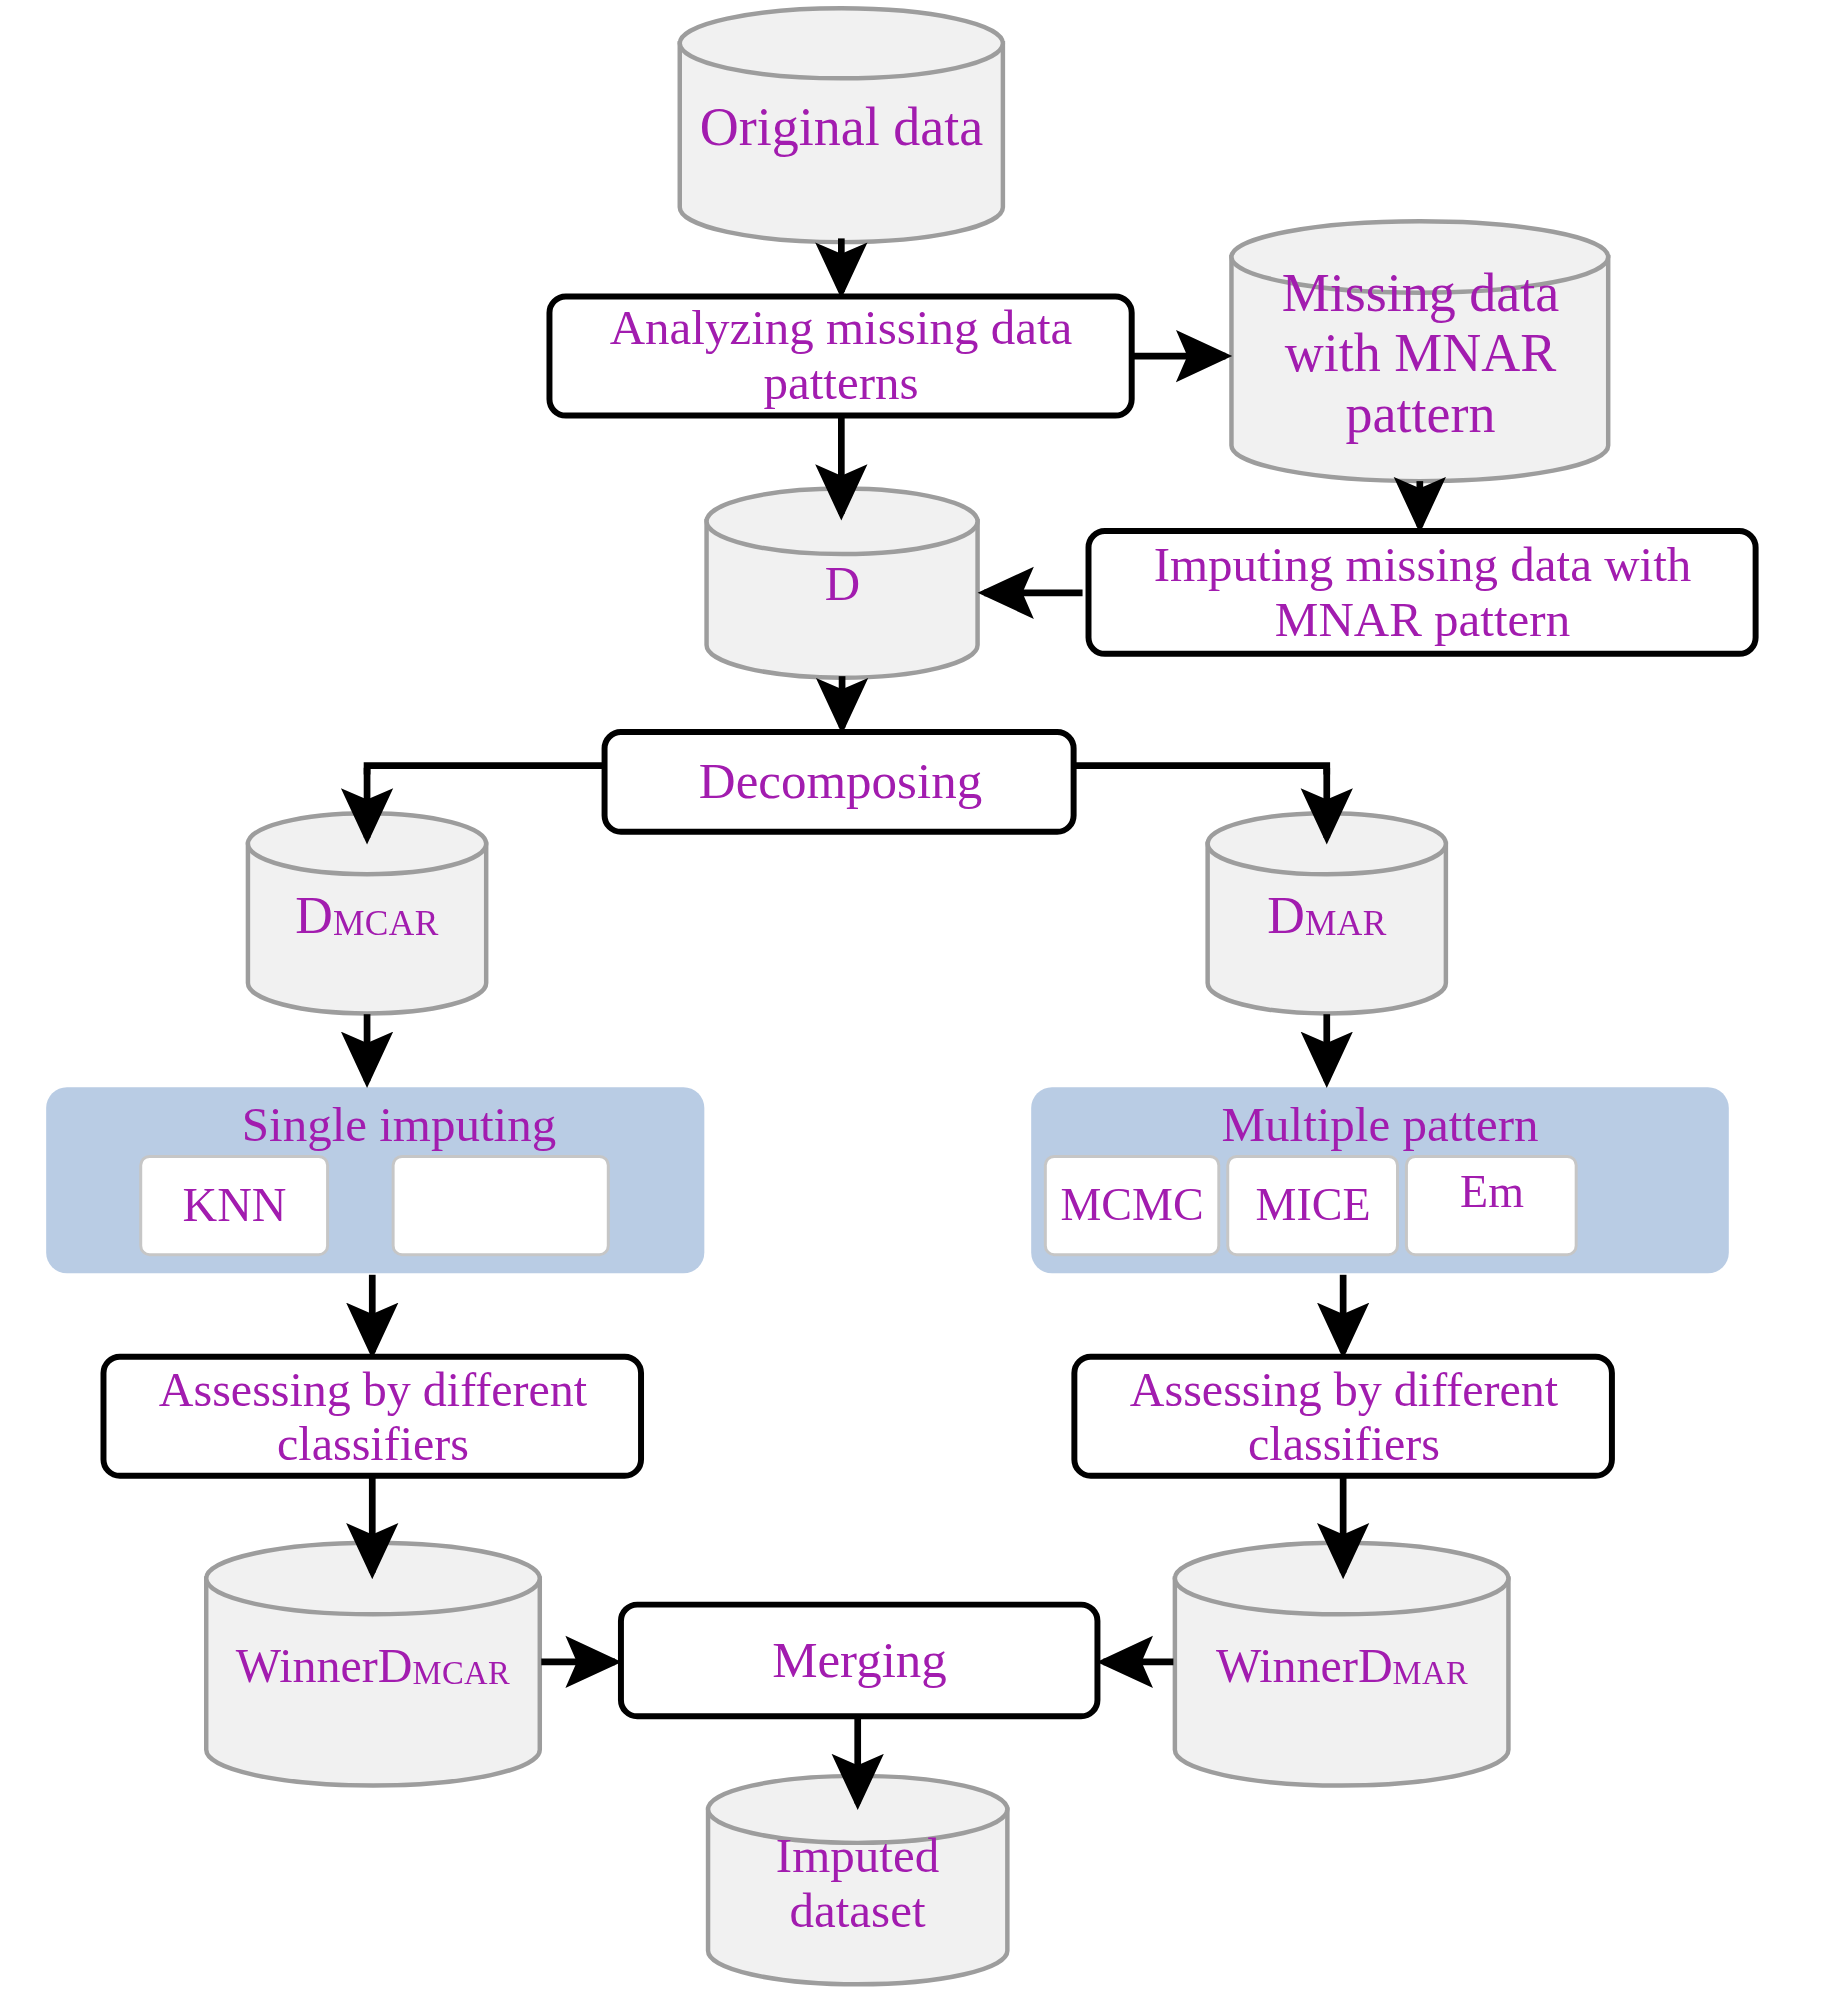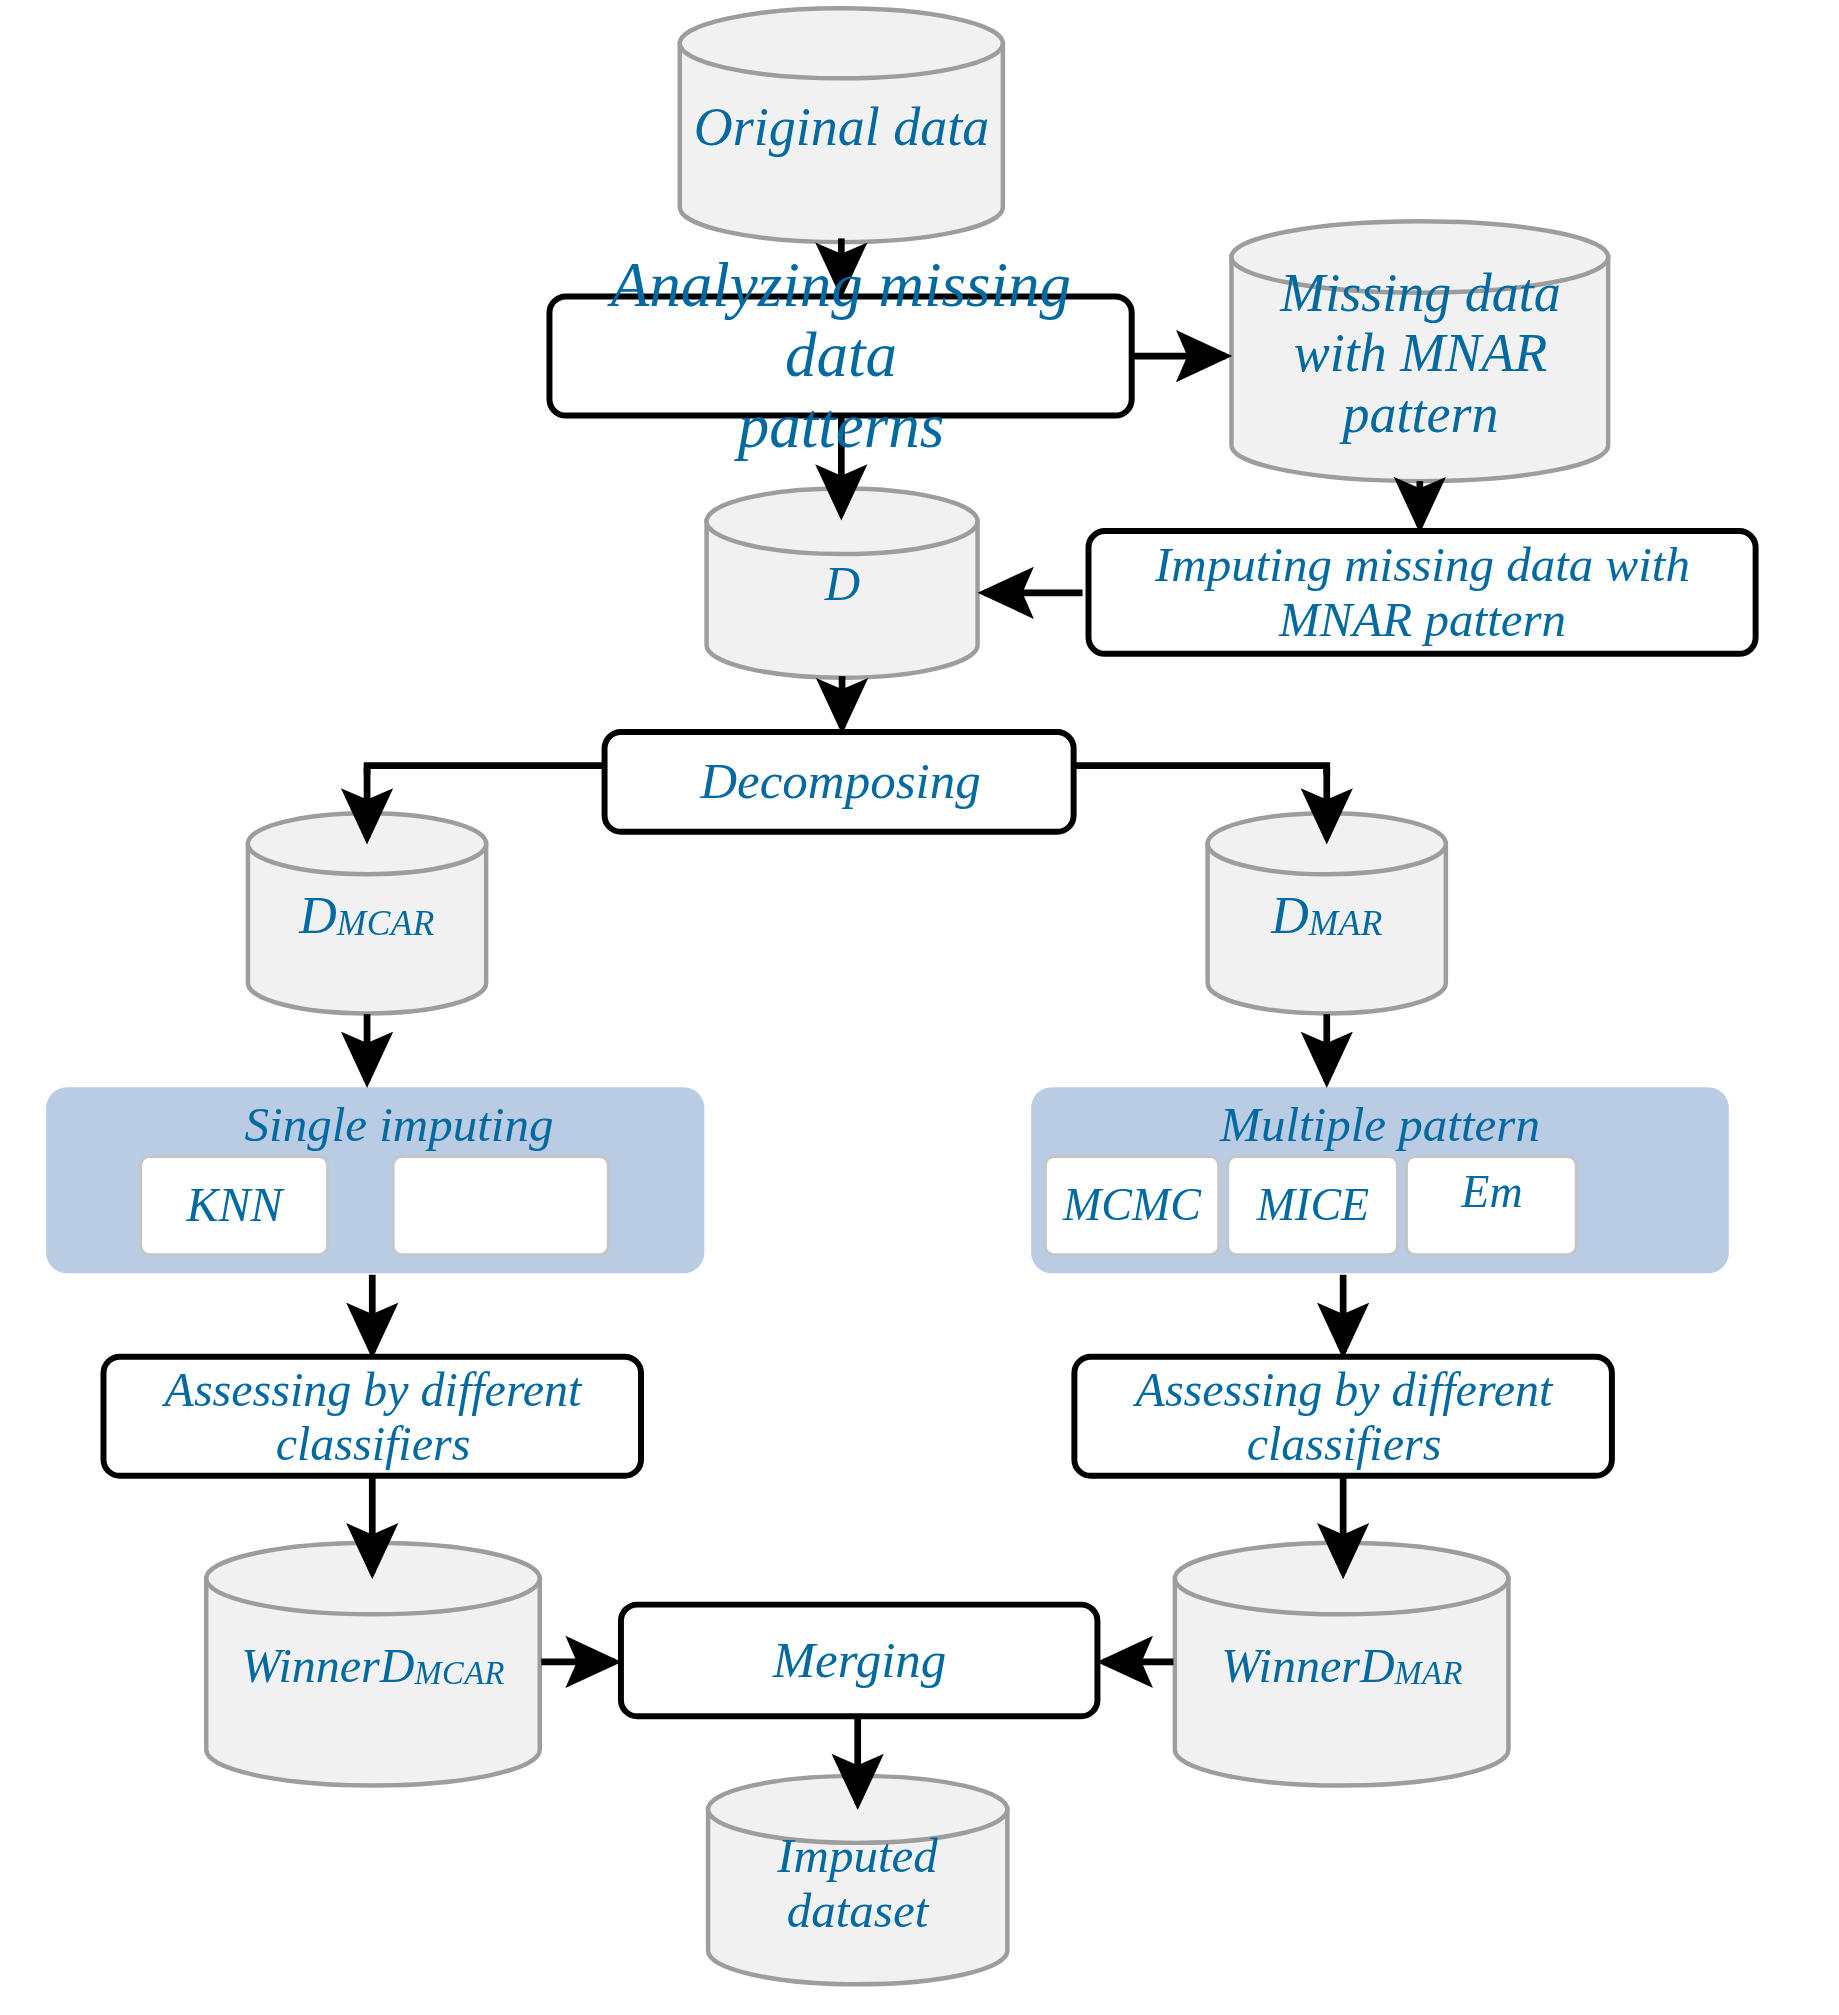--- a/index.html
+++ b/index.html
@@ -32,11 +32,10 @@
     justify-content: center;
     text-align: center;
     font-family: "Liberation Serif", "DejaVu Serif", serif;
-    color: #0369a1;
+    color: #a21caf;
     line-height: 1.12;
     pointer-events: none;
     white-space: pre-line;
-    font-style: italic;
   }
   .sub {
     font-size: 0.68em;

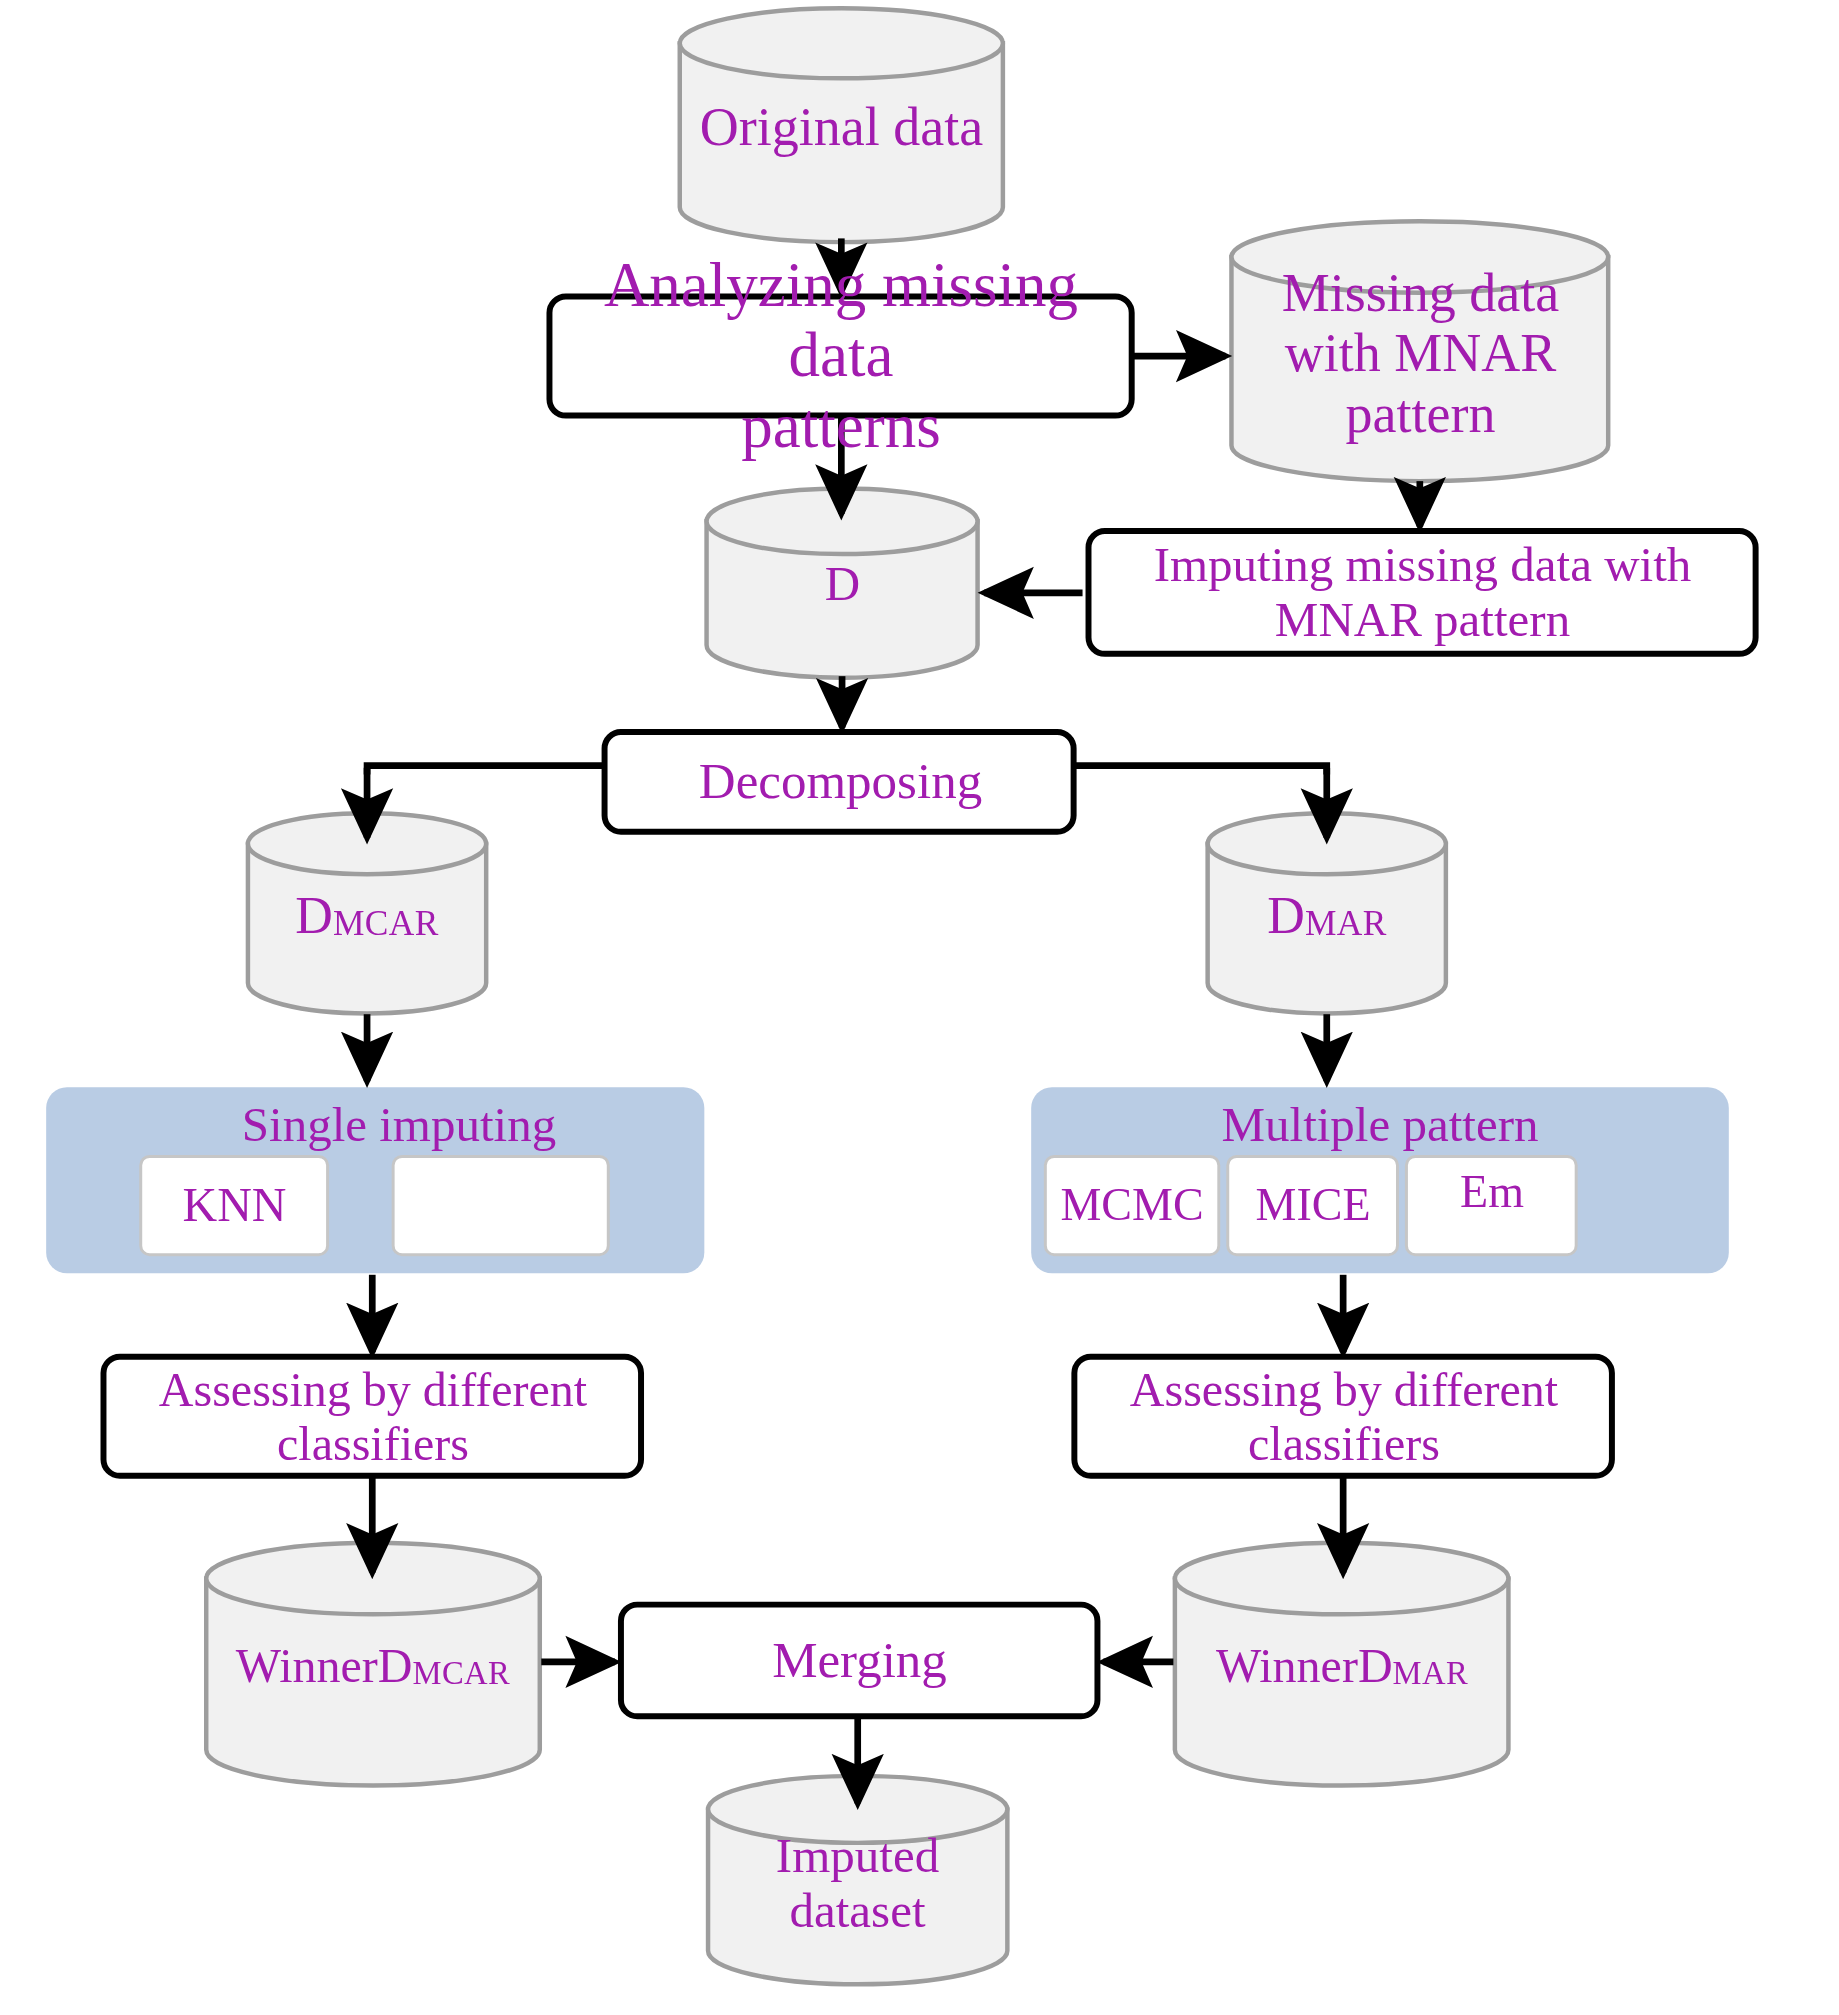--- a/index.html
+++ b/index.html
@@ -165,7 +165,7 @@
 
   <div class="node-label" style="left:680px; top:45px; width:323px; height:164px; font-size:54px;">Original data</div>
 
-  <div class="node-label" style="left:550px; top:296px; width:582px; height:119px; font-size:63px;">Analyzing missing data
+  <div class="node-label" style="left:550px; top:296px; width:582px; height:119px; font-size:49px;">Analyzing missing data
 patterns</div>
 
   <div class="node-label" style="left:1232px; top:261px; width:377px; height:185px; font-size:54px;">Missing data

